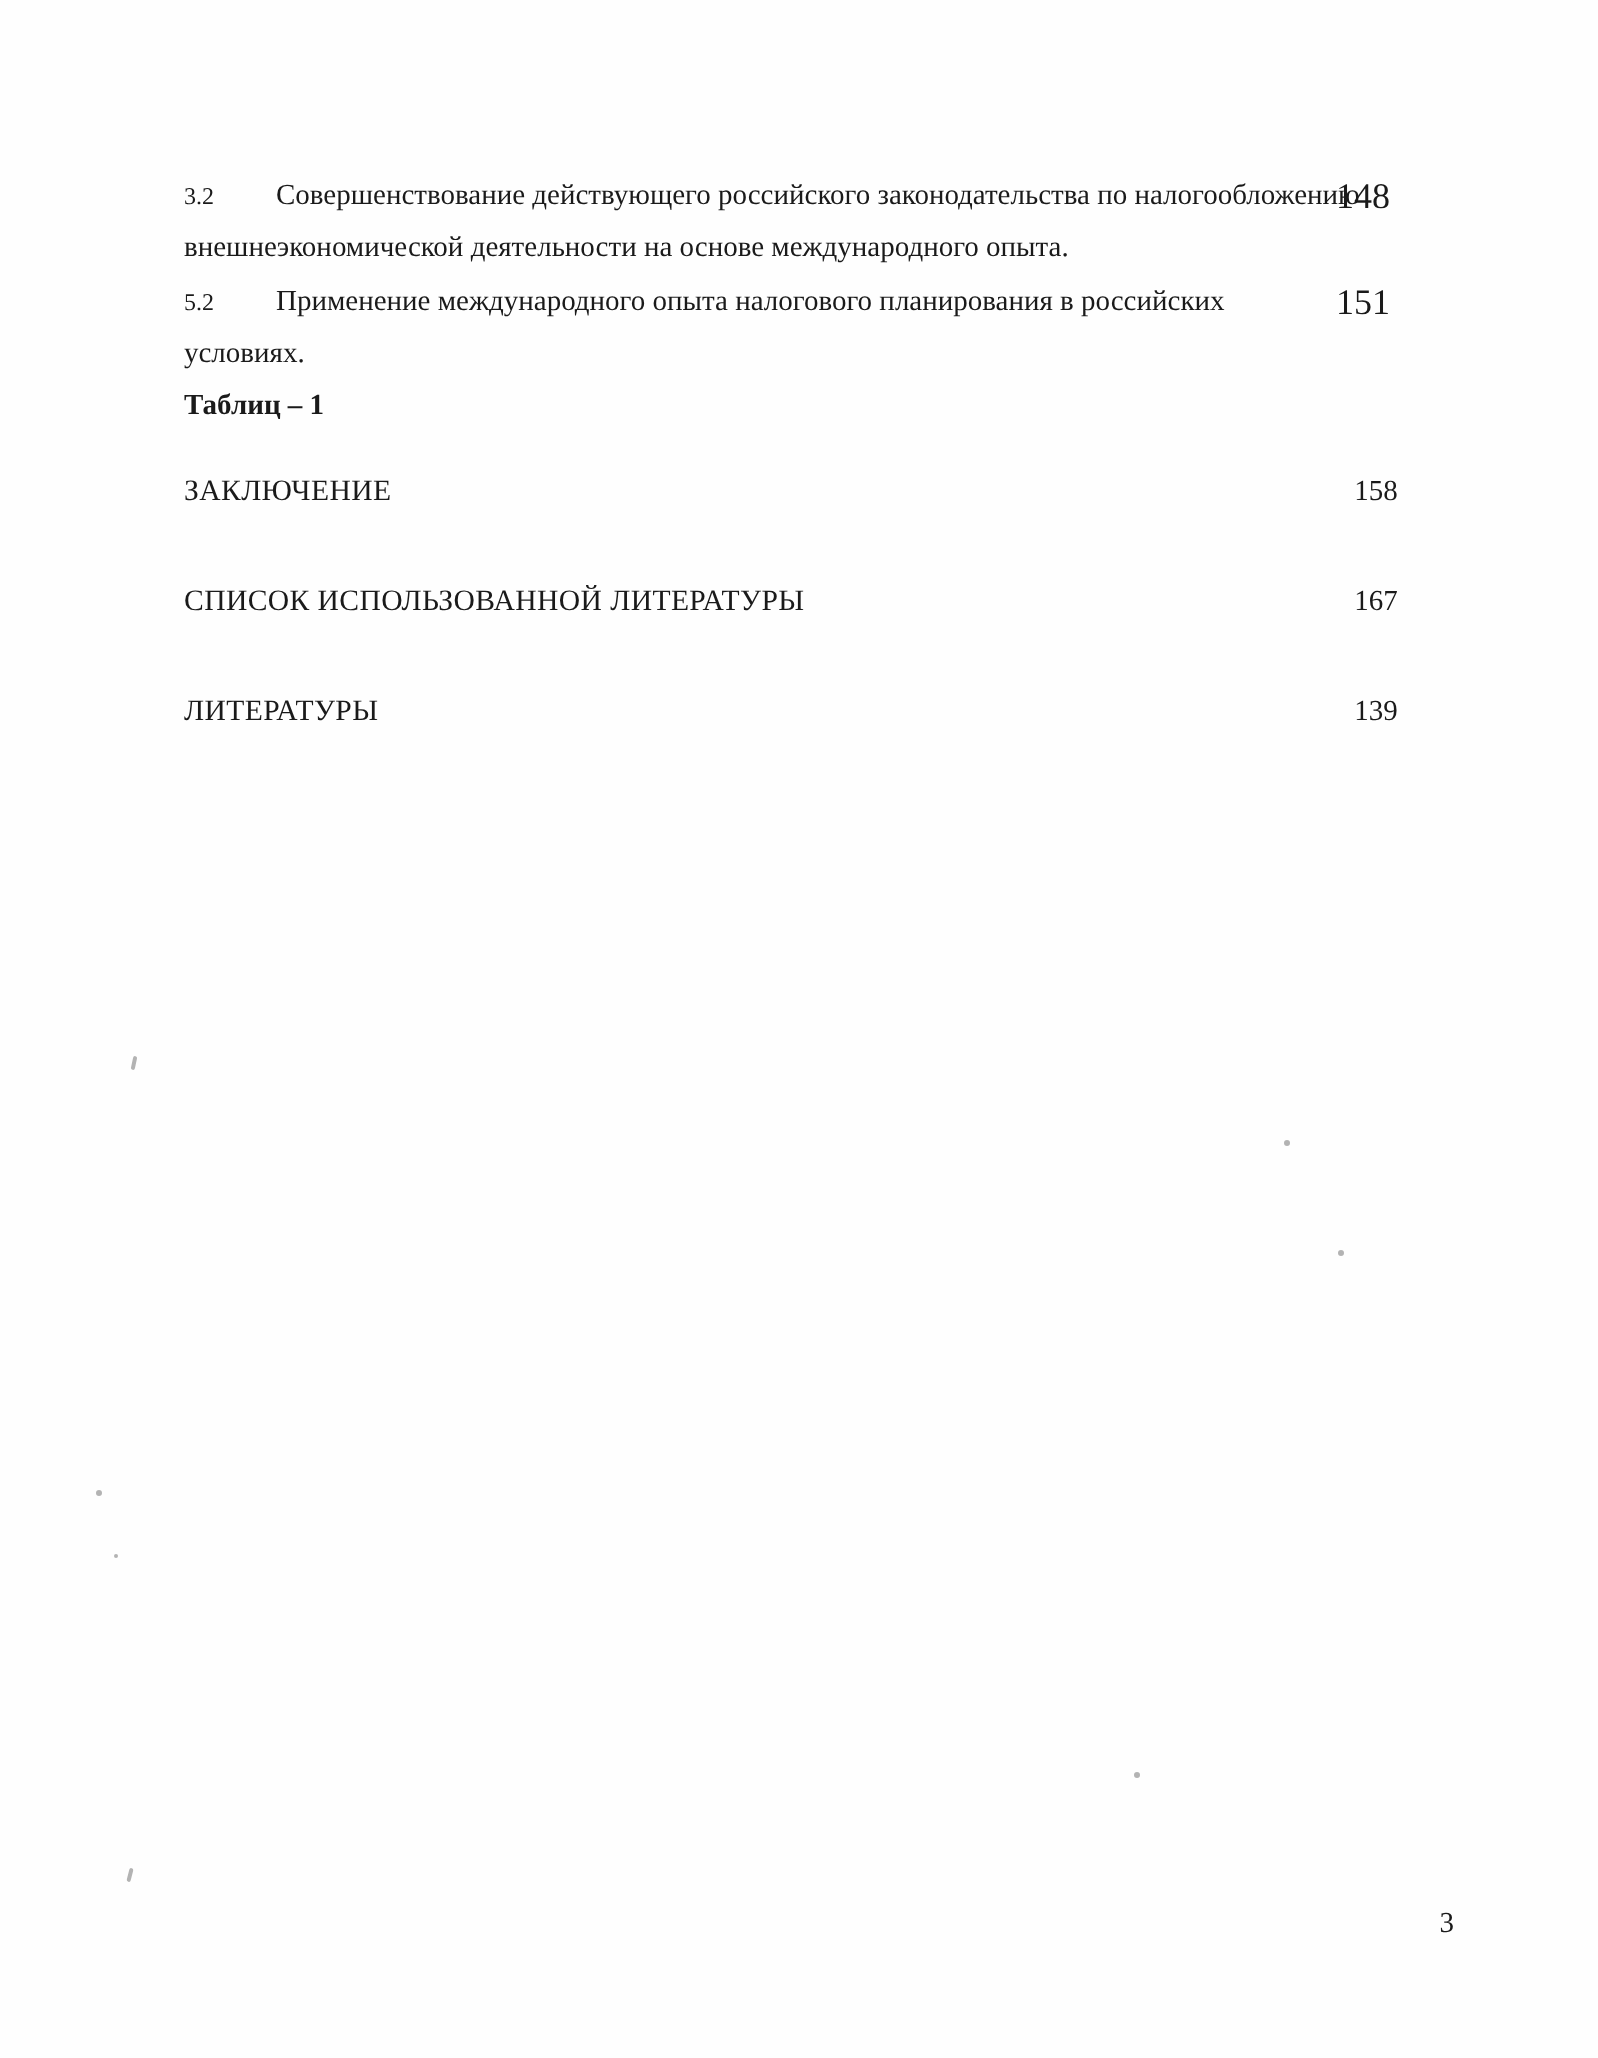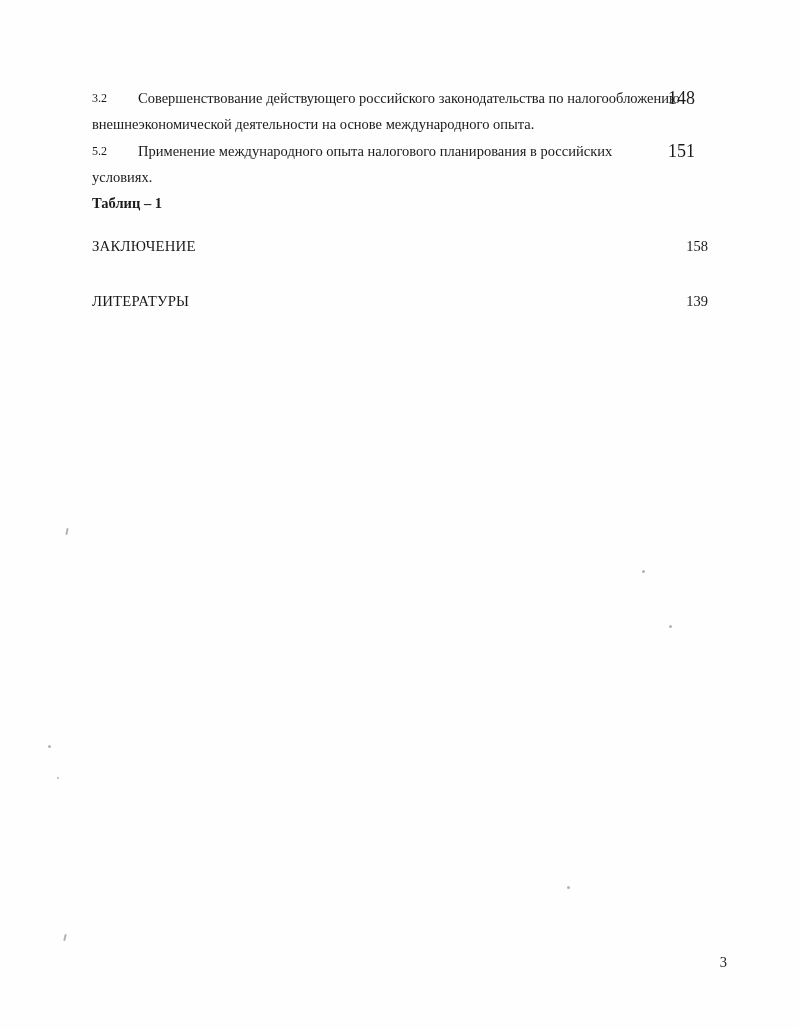--- a/index.html
+++ b/index.html
@@ -95,7 +95,7 @@
     right: 0;
     top: 0;
     width: 40px;
-    text-align: right;
+    text-align: center;
     font-size: 14.5px;
     line-height: 25px;
   }

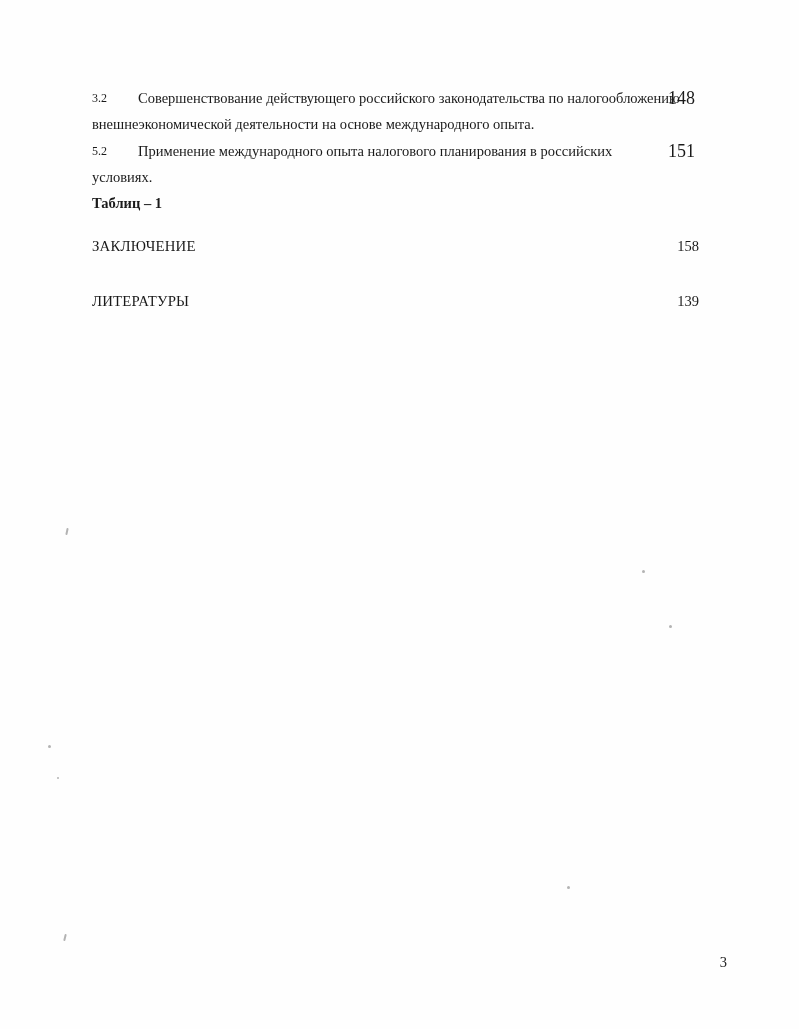--- a/index.html
+++ b/index.html
@@ -143,6 +143,10 @@
       <span class="page-no">158</span>
     </div>
 
+    <div class="section-row gap-big">
+      <span class="label">СПИСОК ИСПОЛЬЗОВАННОЙ ЛИТЕРАТУРЫ</span>
+      <span class="page-no">167</span>
+    </div>
 
     <div class="section-row gap-big">
       <span class="label">ЛИТЕРАТУРЫ</span>

